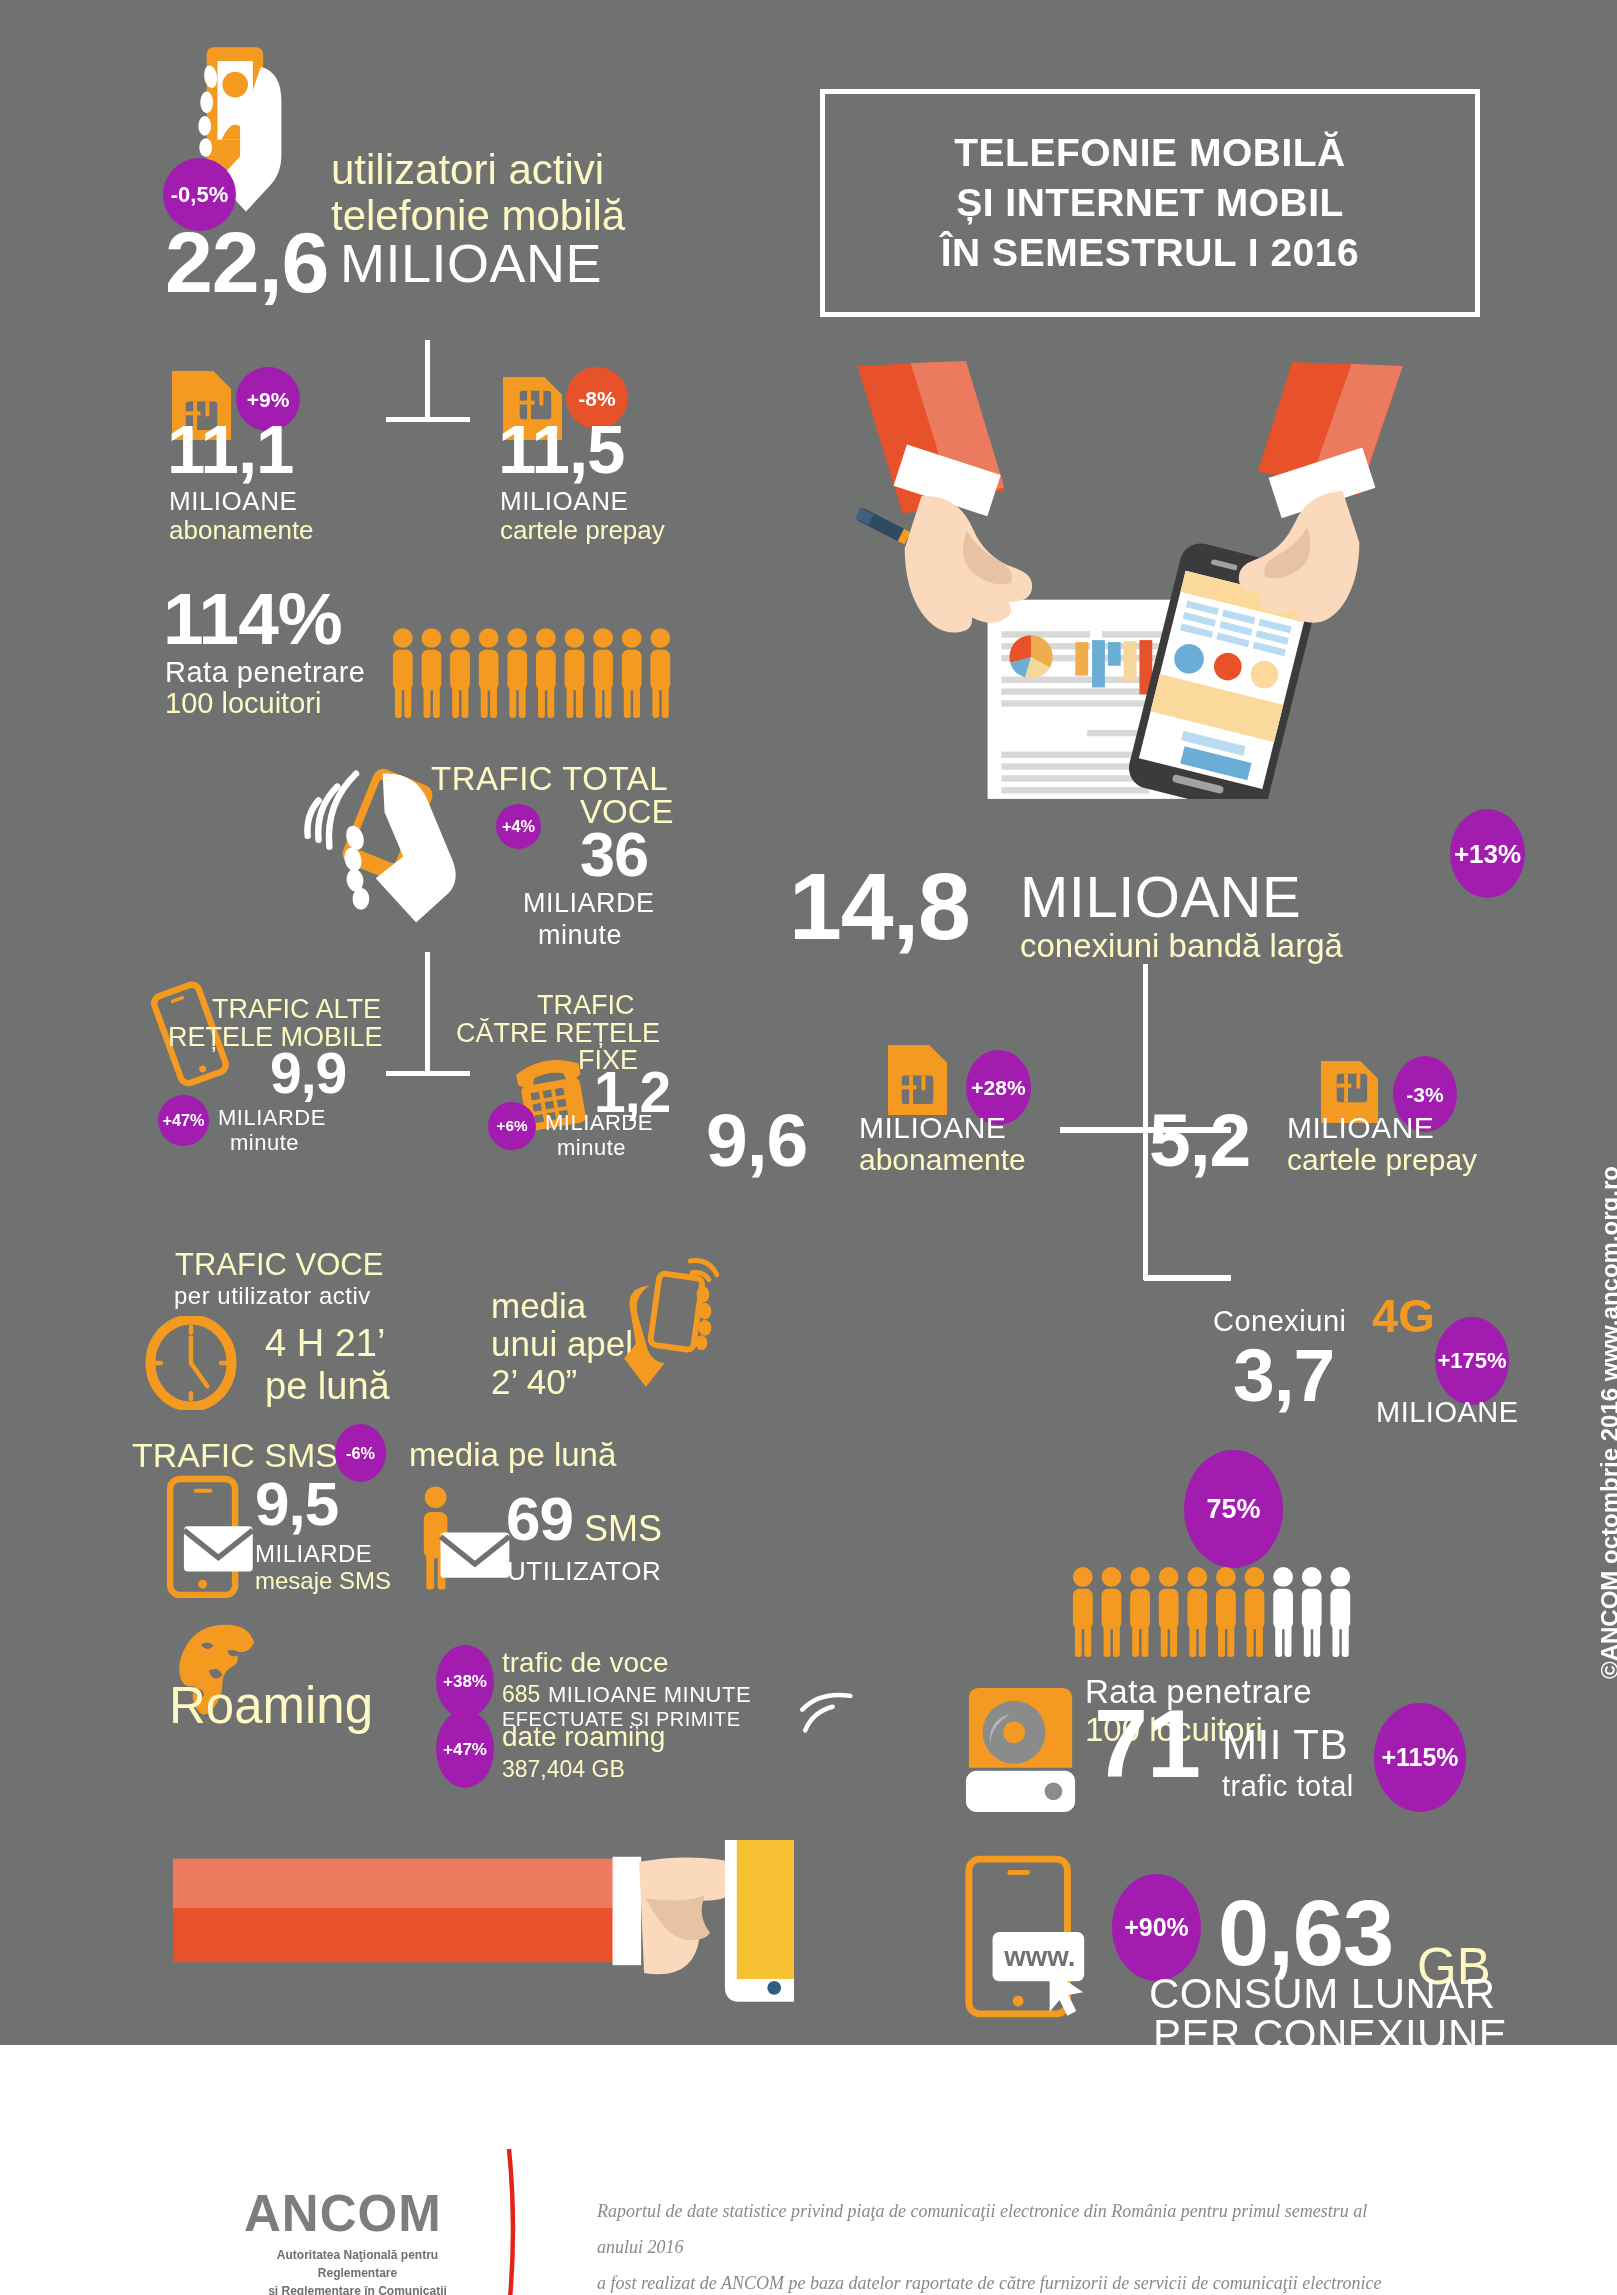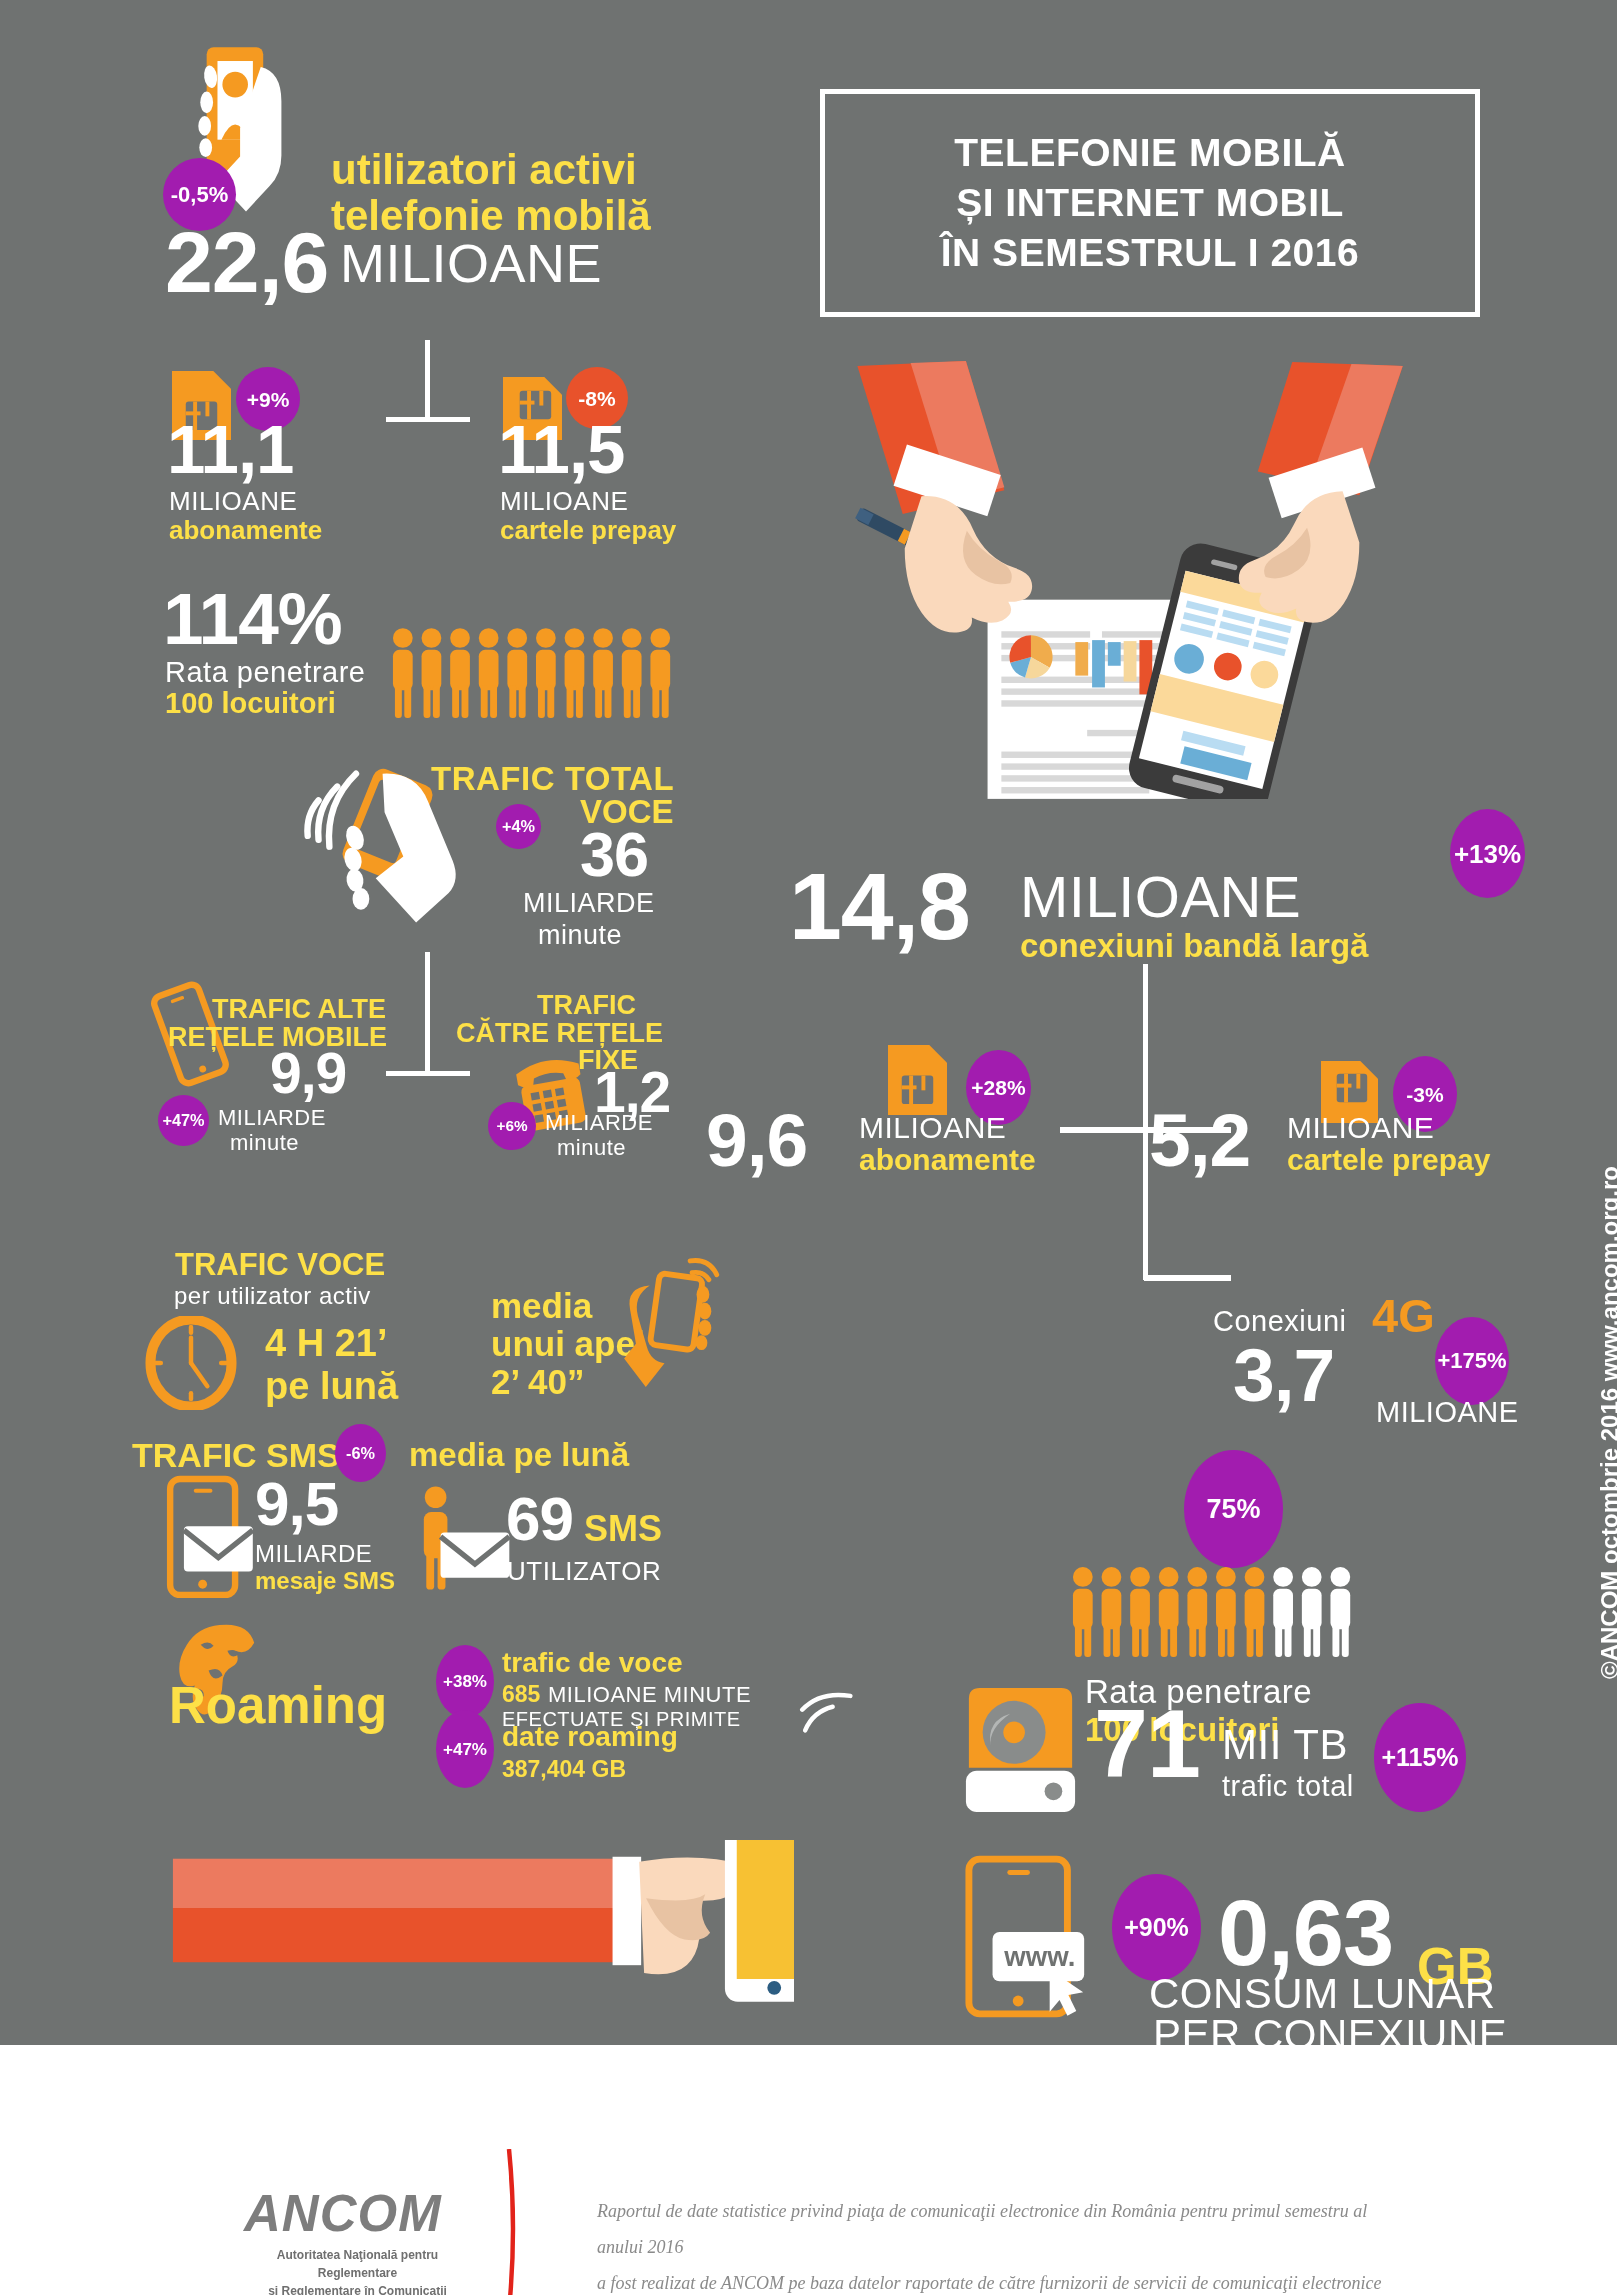--- a/index.html
+++ b/index.html
@@ -13,7 +13,7 @@
   
   .bignum{font-weight:bold;color:#fff;line-height:.82;letter-spacing:-1px;}
   .lightlabel{font-family:"Liberation Sans",sans-serif;font-weight:300;color:#ffffff;letter-spacing:0.5px;}
-  .boldlabel{font-weight:bold;color:#fde047;}
+  .boldlabel{font-weight:normal;color:#fef9c3;}
   
   .titlebox{border:5.4px solid #fff;display:flex;align-items:center;justify-content:center;}
   .titlebox .tl{color:#fff;font-weight:bold;text-align:center;line-height:1.28;letter-spacing:0.5px;}

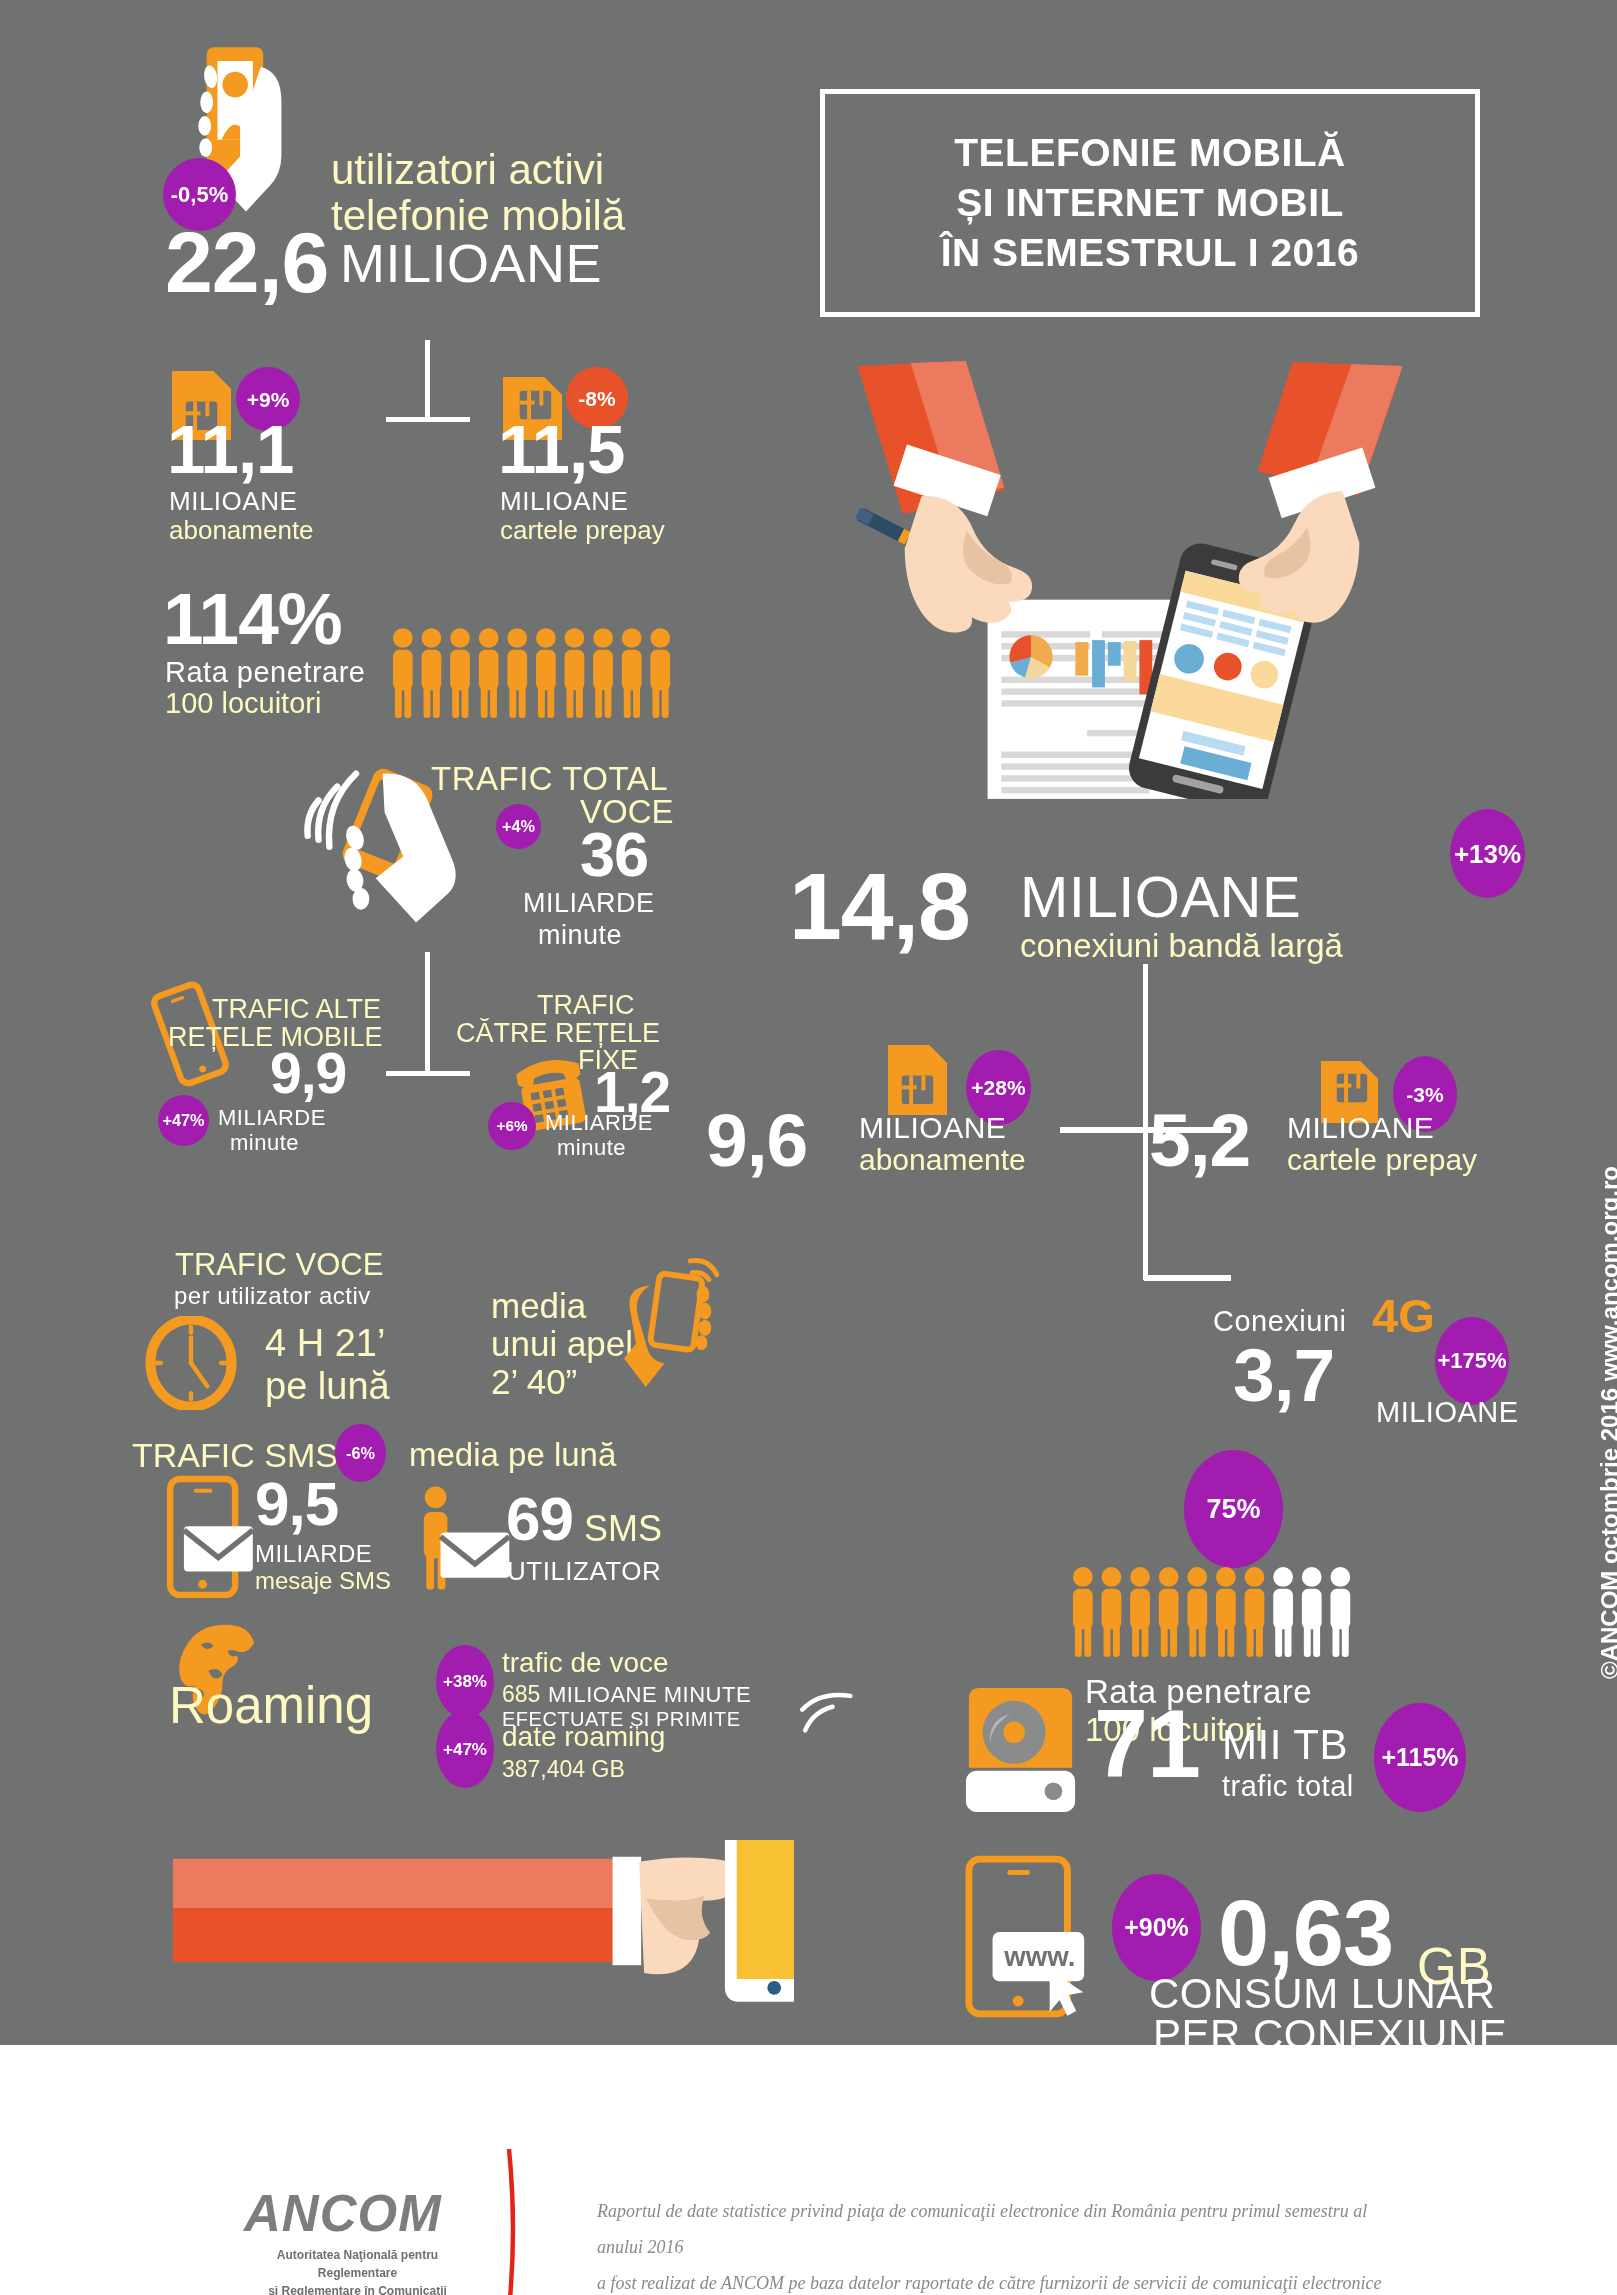--- a/index.html
+++ b/index.html
@@ -23,7 +23,7 @@
   
   #footer{position:absolute;left:0;top:2045px;width:1617px;height:251px;background:#ffffff;}
   .footertext{color:#8a8a8a;font-style:italic;font-family:"Liberation Serif",serif;line-height:2.0;}
-  .ancom-word{font-family:"Liberation Sans",sans-serif;font-weight:bold;color:#7d7d7d;letter-spacing:1px;font-style:italic;}
+  .ancom-word{font-family:"Liberation Sans",sans-serif;font-weight:bold;color:#7d7d7d;letter-spacing:1px;}
   .ancom-sub{font-family:"Liberation Sans",sans-serif;font-weight:bold;color:#6f6f6f;text-align:center;line-height:1.5;}
   .vert-copy{transform-origin:0 0;transform:rotate(-90deg);white-space:nowrap;color:#fff;font-weight:bold;}
   .people{display:flex;align-items:flex-end;}

